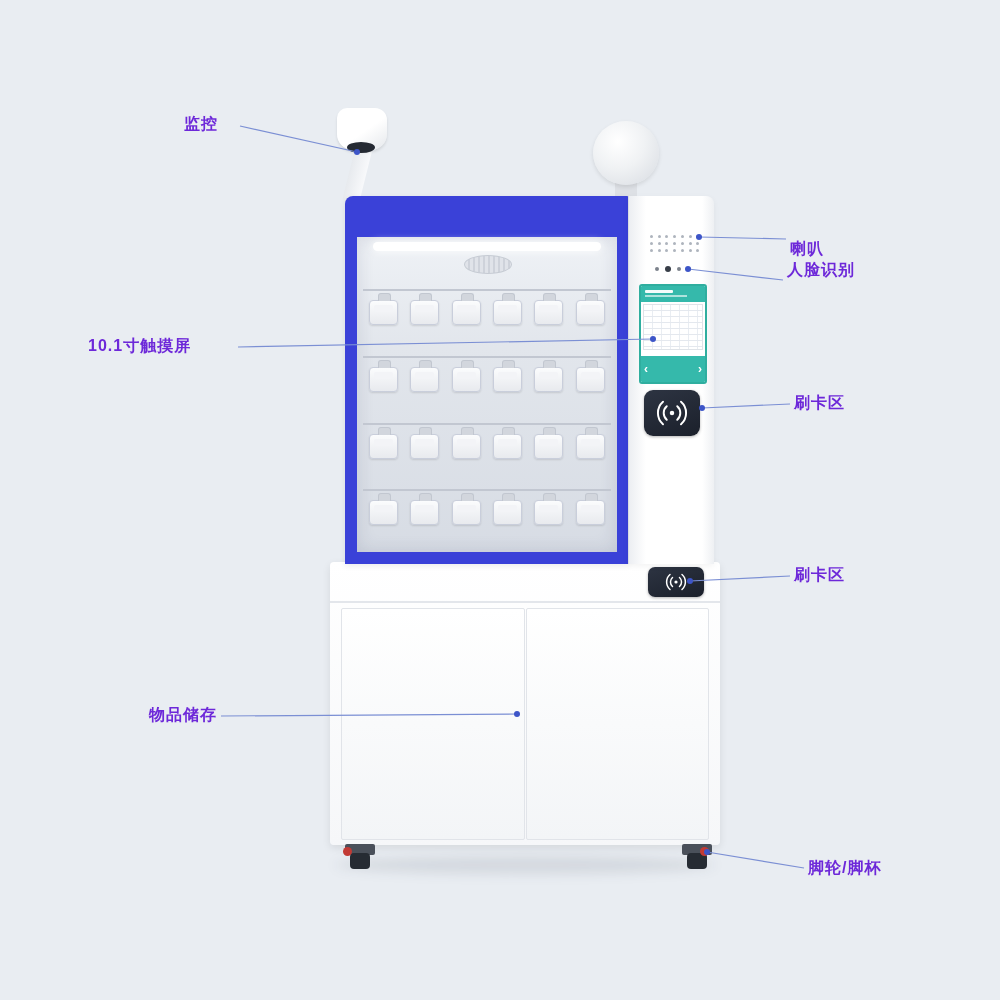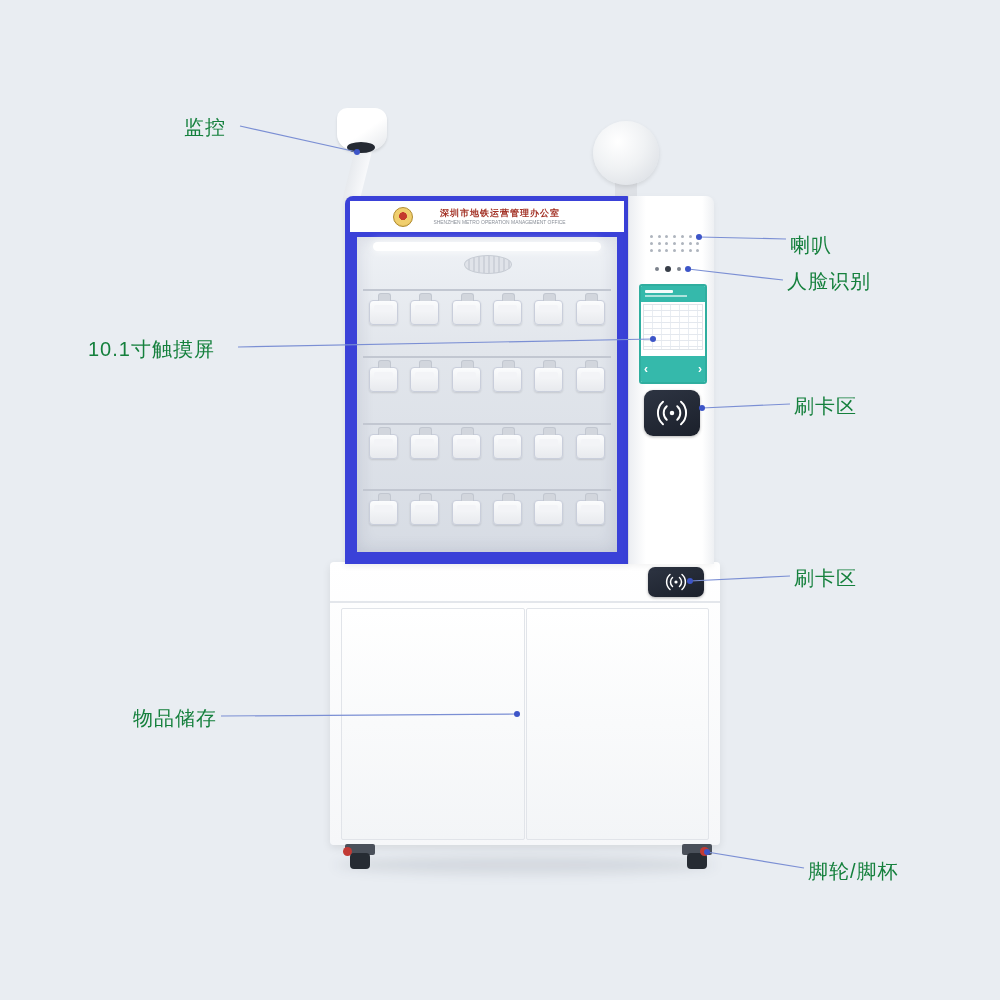--- a/index.html
+++ b/index.html
@@ -111,7 +111,7 @@
 
   
   .callout-lines { left:0; top:0; pointer-events:none; }
-  .callout { position:absolute; color:#15803d; font-size:20px; font-weight:400; letter-spacing:1px; white-space:nowrap; }
+  .callout { position:absolute; color:#6d28d9; font-size:16px; font-weight:700; letter-spacing:1px; white-space:nowrap; }
   .lbl-monitor { left:184px; top:114px; }
   .lbl-speaker { left:790px; top:232px; }
   .lbl-face { left:787px; top:268px; }

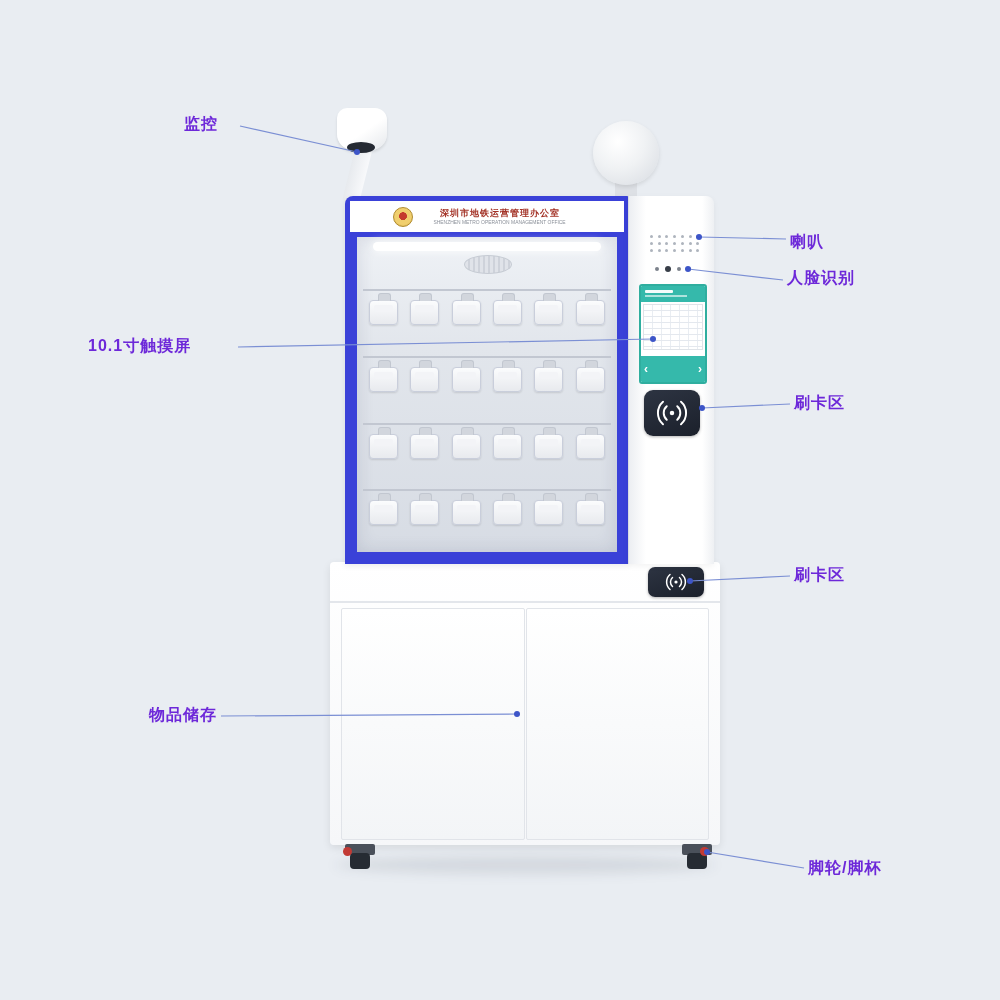--- a/index.html
+++ b/index.html
@@ -159,13 +159,6 @@
   <div class="abs red-cap rc-right"></div>
 
   <div class="abs key-cabinet">
-    <div class="cab-header">
-      <div class="emblem"></div>
-      <div class="header-texts">
-        <div class="header-title">深圳市地铁运营管理办公室</div>
-        <div class="header-sub">SHENZHEN METRO OPERATION MANAGEMENT OFFICE</div>
-      </div>
-    </div>
     <div class="glass">
       <div class="light-bar"></div>
       <div class="fan"></div>

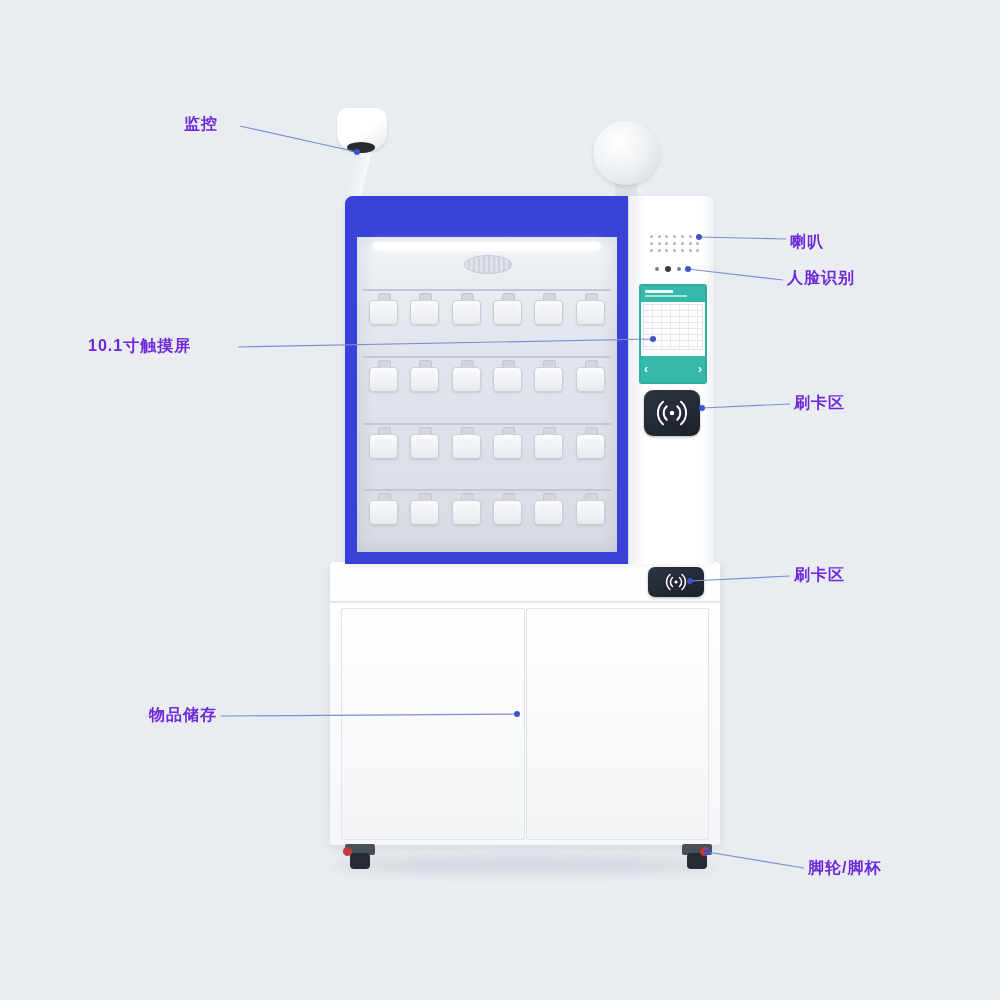--- a/index.html
+++ b/index.html
@@ -113,7 +113,7 @@
   .callout-lines { left:0; top:0; pointer-events:none; }
   .callout { position:absolute; color:#6d28d9; font-size:16px; font-weight:700; letter-spacing:1px; white-space:nowrap; }
   .lbl-monitor { left:184px; top:114px; }
-  .lbl-speaker { left:790px; top:232px; }
+  .lbl-speaker { left:790px; top:239px; }
   .lbl-face { left:787px; top:268px; }
   .lbl-touch { left:88px; top:336px; width:146px; text-align:left; }
   .lbl-card1 { left:794px; top:393px; }

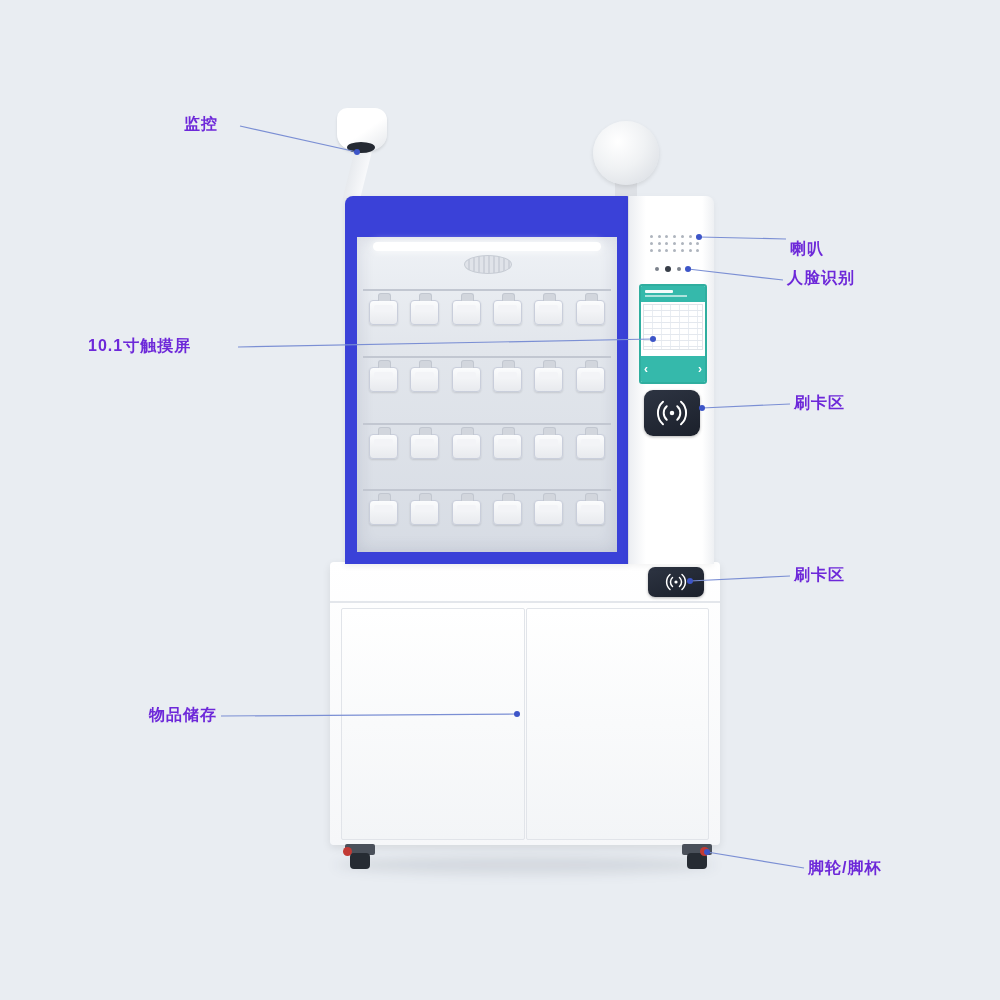--- a/index.html
+++ b/index.html
@@ -114,7 +114,7 @@
   .callout { position:absolute; color:#6d28d9; font-size:16px; font-weight:700; letter-spacing:1px; white-space:nowrap; }
   .lbl-monitor { left:184px; top:114px; }
   .lbl-speaker { left:790px; top:239px; }
-  .lbl-face { left:787px; top:268px; }
+  .lbl-face { left:787px; top:260px; }
   .lbl-touch { left:88px; top:336px; width:146px; text-align:left; }
   .lbl-card1 { left:794px; top:393px; }
   .lbl-card2 { left:794px; top:565px; }

